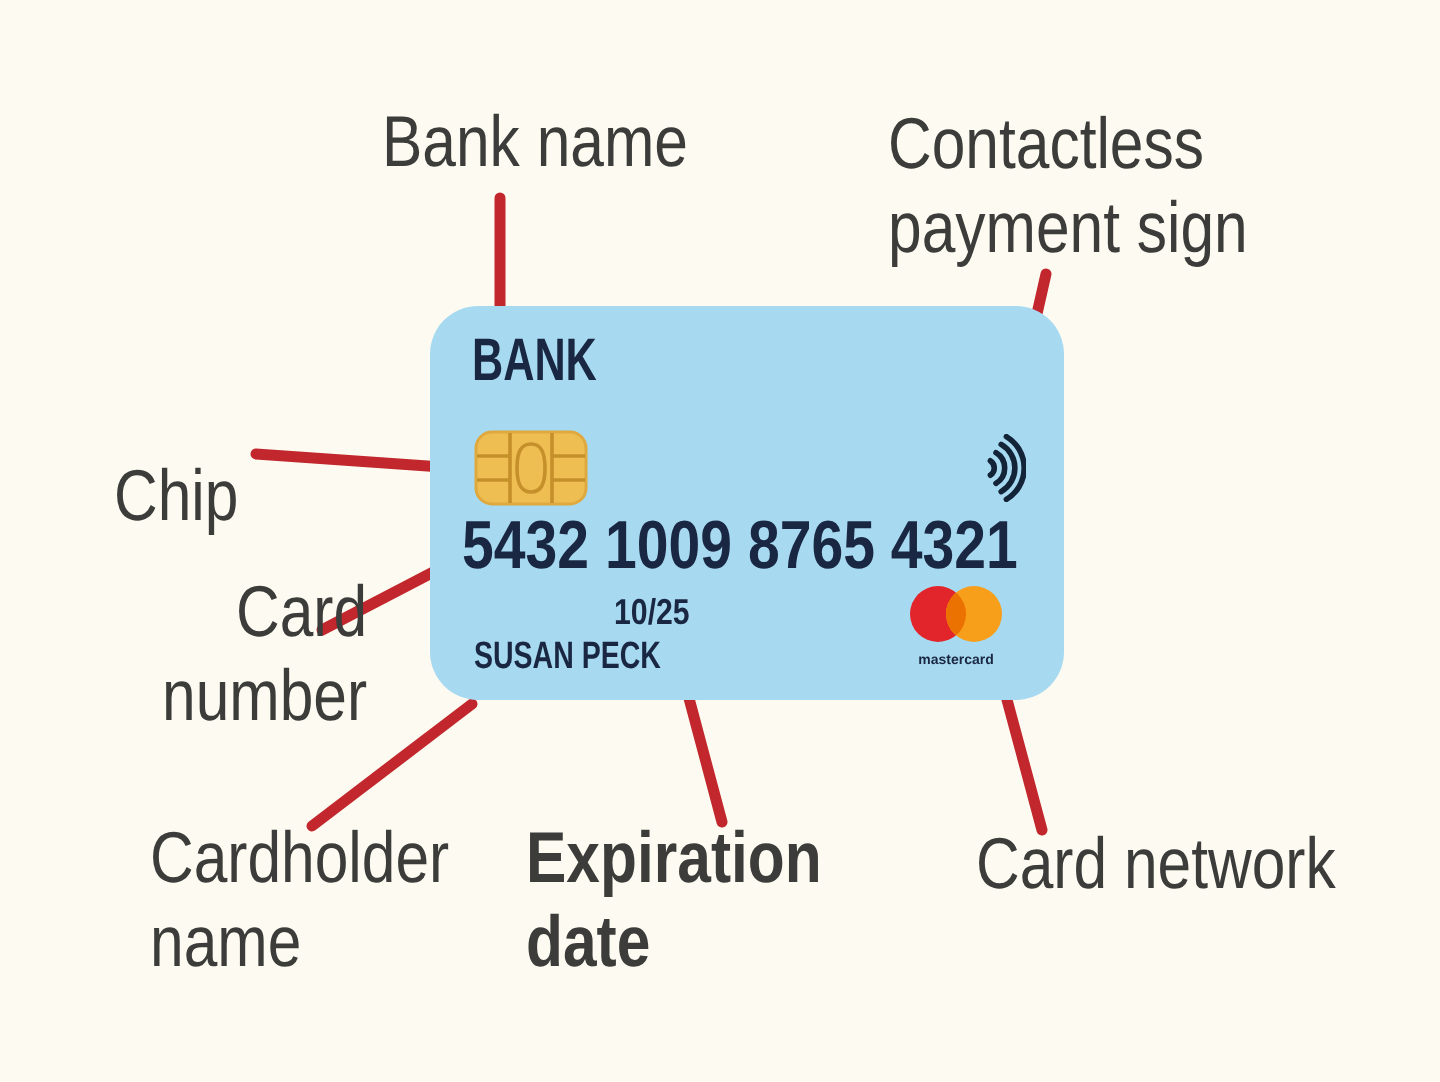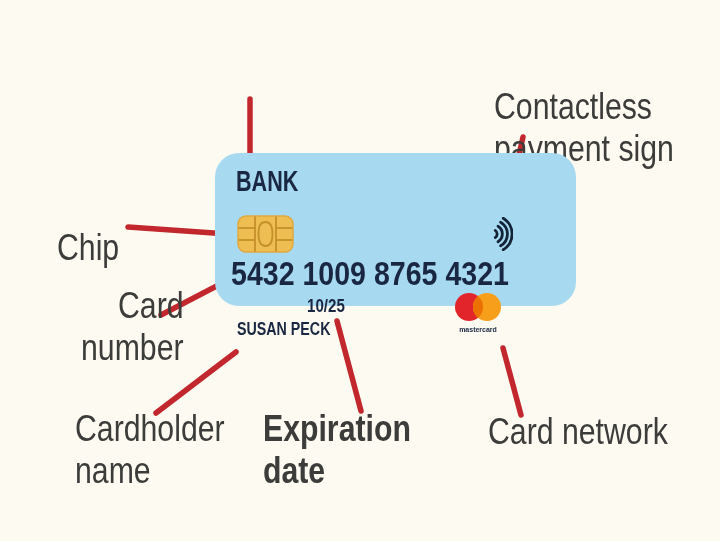--- a/index.html
+++ b/index.html
@@ -115,6 +115,9 @@
     <path class="leader" d="M503,348 L521,415"></path>
   </svg>
 
+  <div class="lbl" style="left:191px;top:50px;">
+    <span class="ln">Bank name</span>
+  </div>
 
   <div class="lbl" style="left:494px;top:51px;margin-top:35px;">
     <span class="ln">Contactless</span>

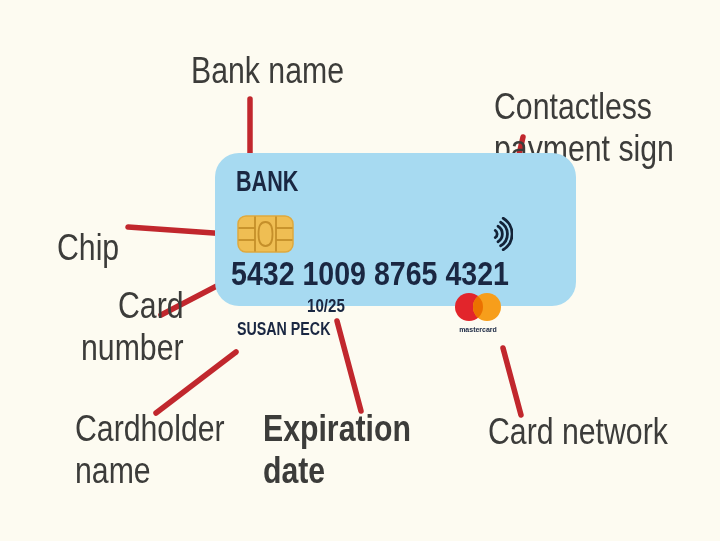--- a/index.html
+++ b/index.html
@@ -119,7 +119,7 @@
     <span class="ln">Bank name</span>
   </div>
 
-  <div class="lbl" style="left:494px;top:51px;margin-top:35px;">
+  <div class="lbl" style="left:444px;top:51px;">
     <span class="ln">Contactless</span>
     <span class="ln">payment sign</span>
   </div>

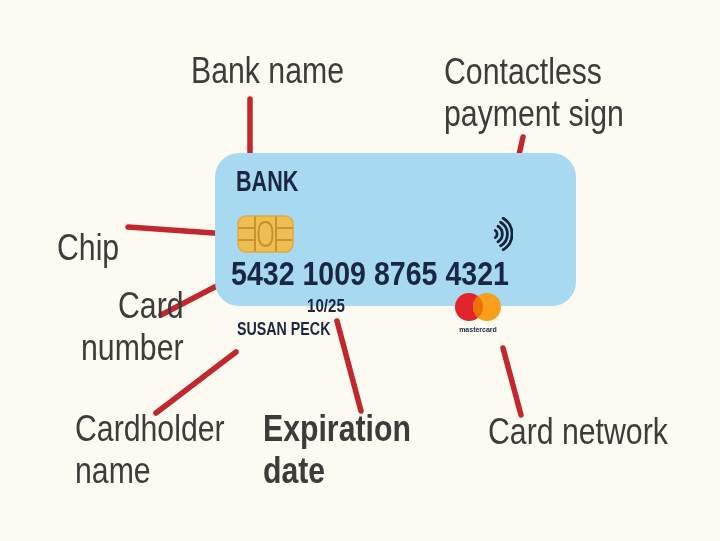--- a/index.html
+++ b/index.html
@@ -51,10 +51,9 @@
   .card{
     position:absolute;
     left:215px;top:153px;
-    width:317px;height:153px;
+    width:317px;height:197px;
     background:var(--card);
     border-radius:24px;
-    padding-left:44px;
   }
   .card-bank{
     position:absolute;left:21px;top:13px;

